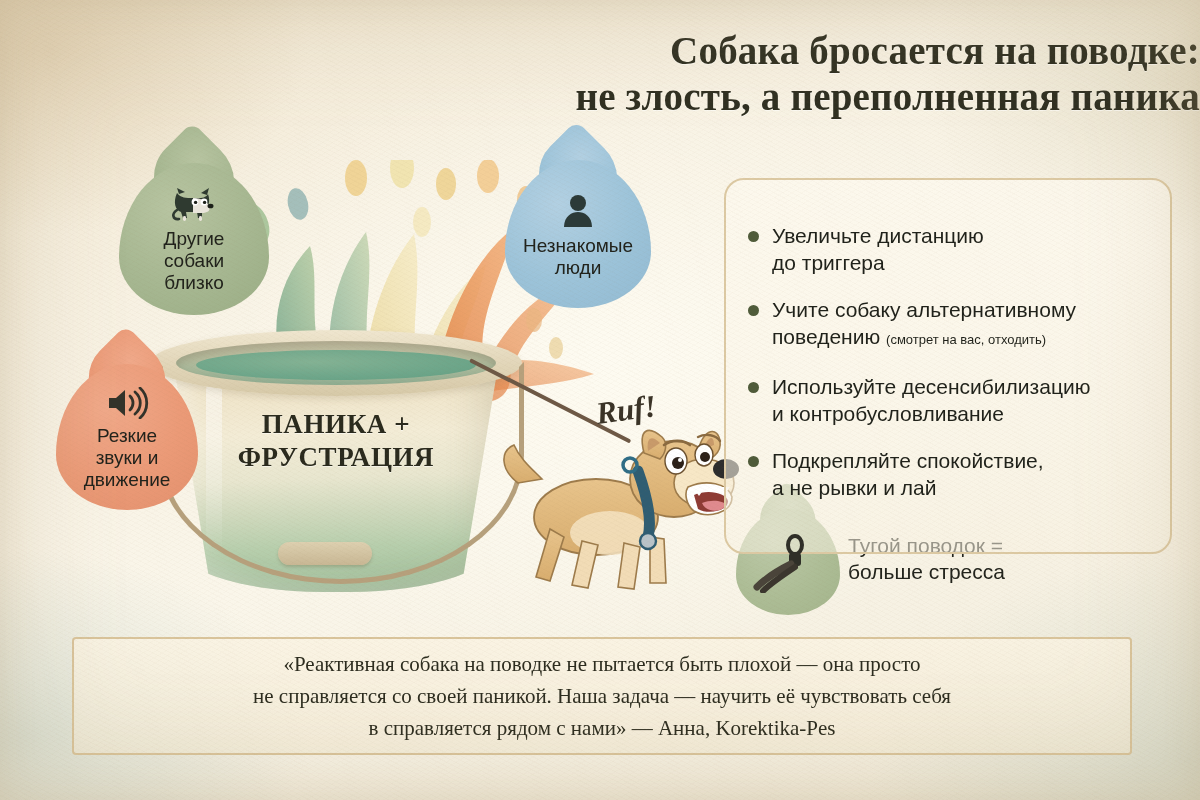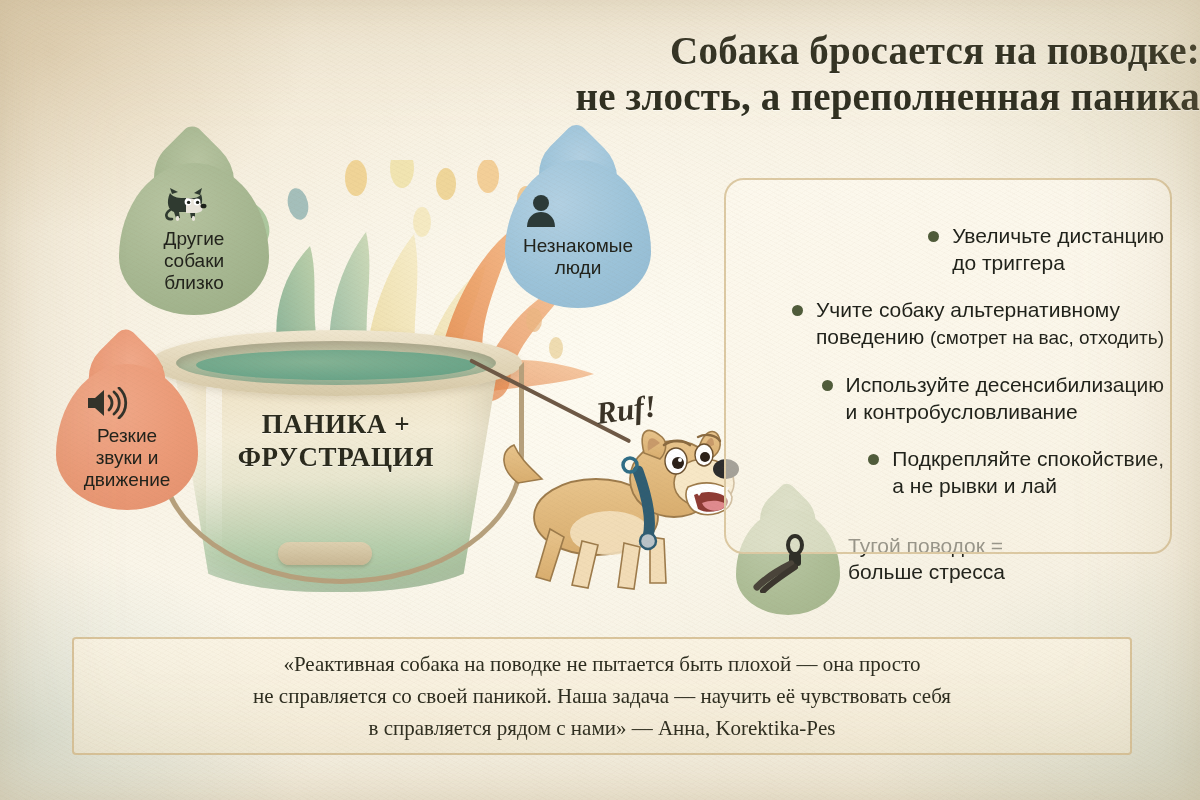--- a/index.html
+++ b/index.html
@@ -40,7 +40,7 @@
   .drop-tip{position:absolute;left:50%;top:-15%;width:56%;height:52%;
     transform:translateX(-50%) rotate(45deg);border-radius:14% 52% 14% 52%;}
   .drop-inner{position:relative;z-index:3;display:flex;flex-direction:column;
-    align-items:flex-start;gap:2px;padding-top:4px;}
+    align-items:center;gap:2px;padding-top:4px;}
   .drop-txt{font-size:19px;line-height:22px;color:#22231c;font-weight:400;}
   .ico{display:block;}
 

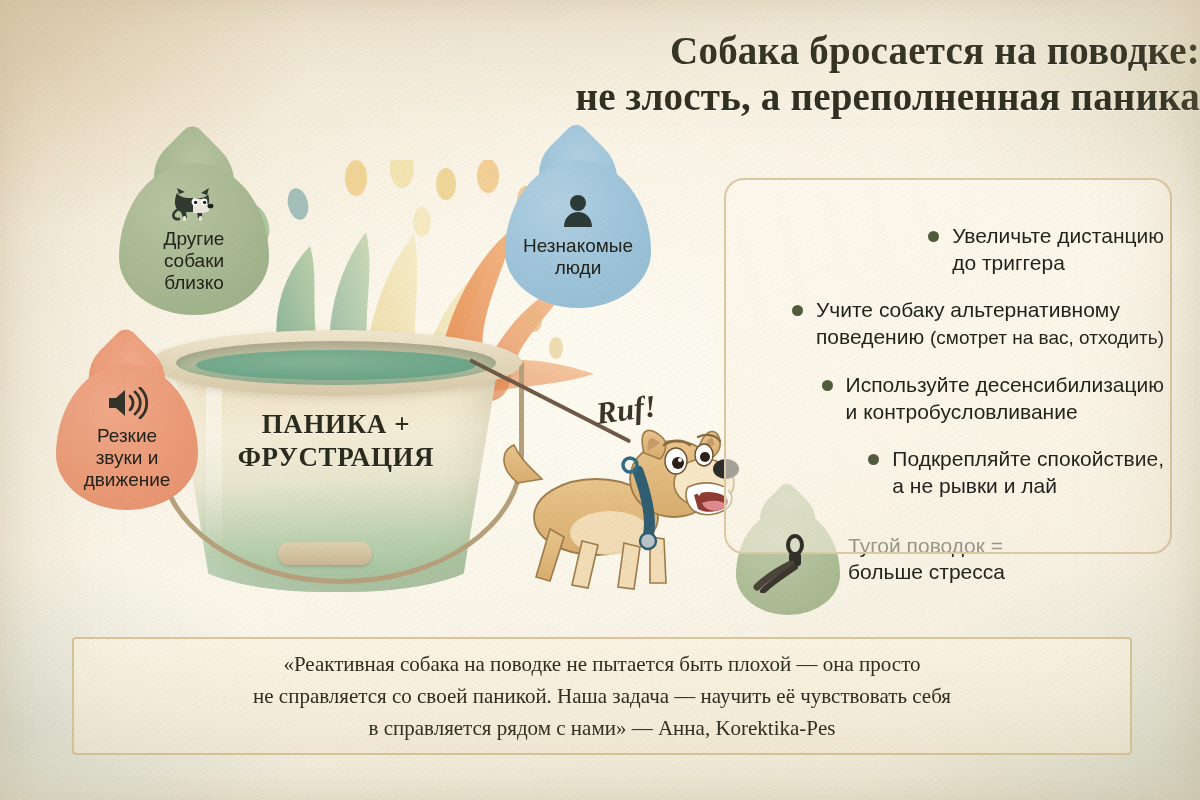--- a/index.html
+++ b/index.html
@@ -112,7 +112,7 @@
   #tips-head span{color:#ffffff;font-size:24px;font-weight:700;letter-spacing:.2px;
     text-shadow:0 1px 2px rgba(60,70,40,.45);}
   .tips-list{position:absolute;left:748px;top:222px;width:416px;}
-  .tip{display:flex;gap:13px;margin-bottom:20px;justify-content:flex-end;}
+  .tip{display:flex;gap:13px;margin-bottom:20px;}
   .dot{flex:0 0 auto;width:11px;height:11px;border-radius:50%;background:#4f5b3a;margin-top:9px;}
   .tip-txt{font-size:21px;line-height:27px;color:#1f211a;}
   .tip-sub{font-size:19px;}

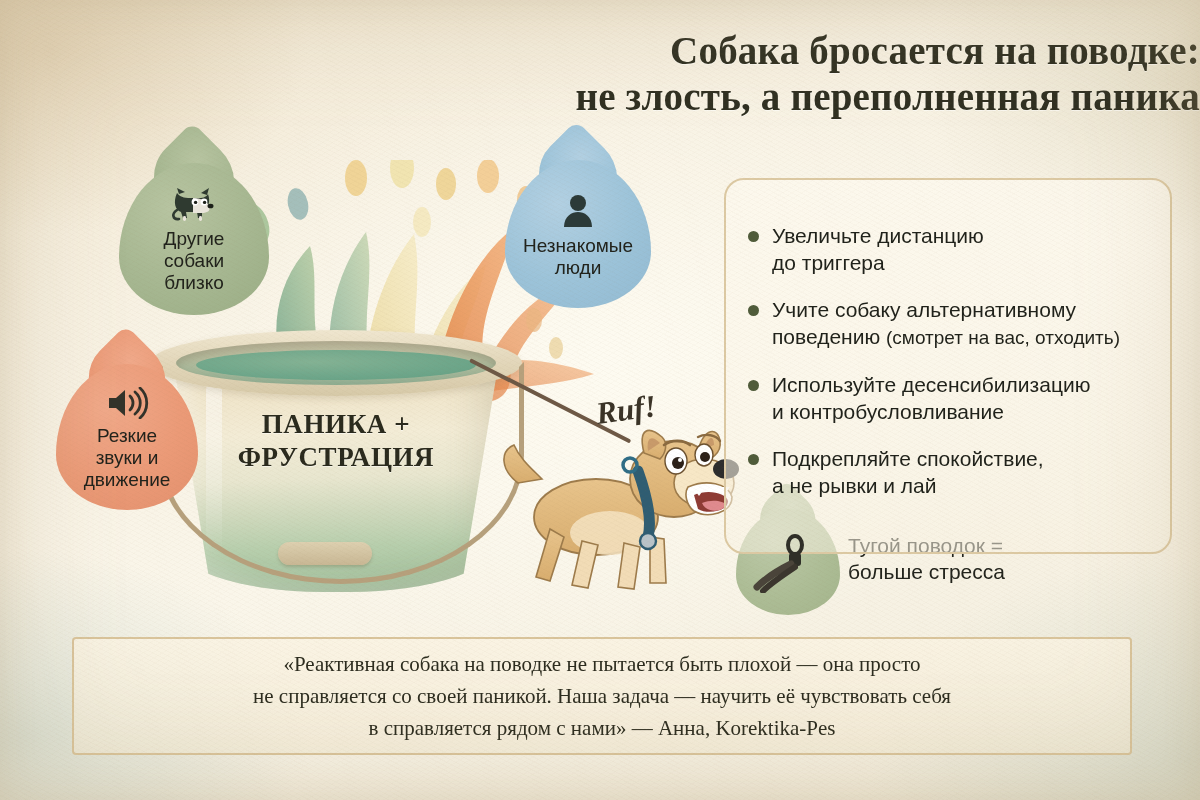--- a/index.html
+++ b/index.html
@@ -115,7 +115,7 @@
   .tip{display:flex;gap:13px;margin-bottom:20px;}
   .dot{flex:0 0 auto;width:11px;height:11px;border-radius:50%;background:#4f5b3a;margin-top:9px;}
   .tip-txt{font-size:21px;line-height:27px;color:#1f211a;}
-  .tip-sub{font-size:19px;}
+  .tip-sub{font-size:13px;}
 
   
   #quote{position:absolute;left:72px;top:637px;width:1056px;height:114px;

